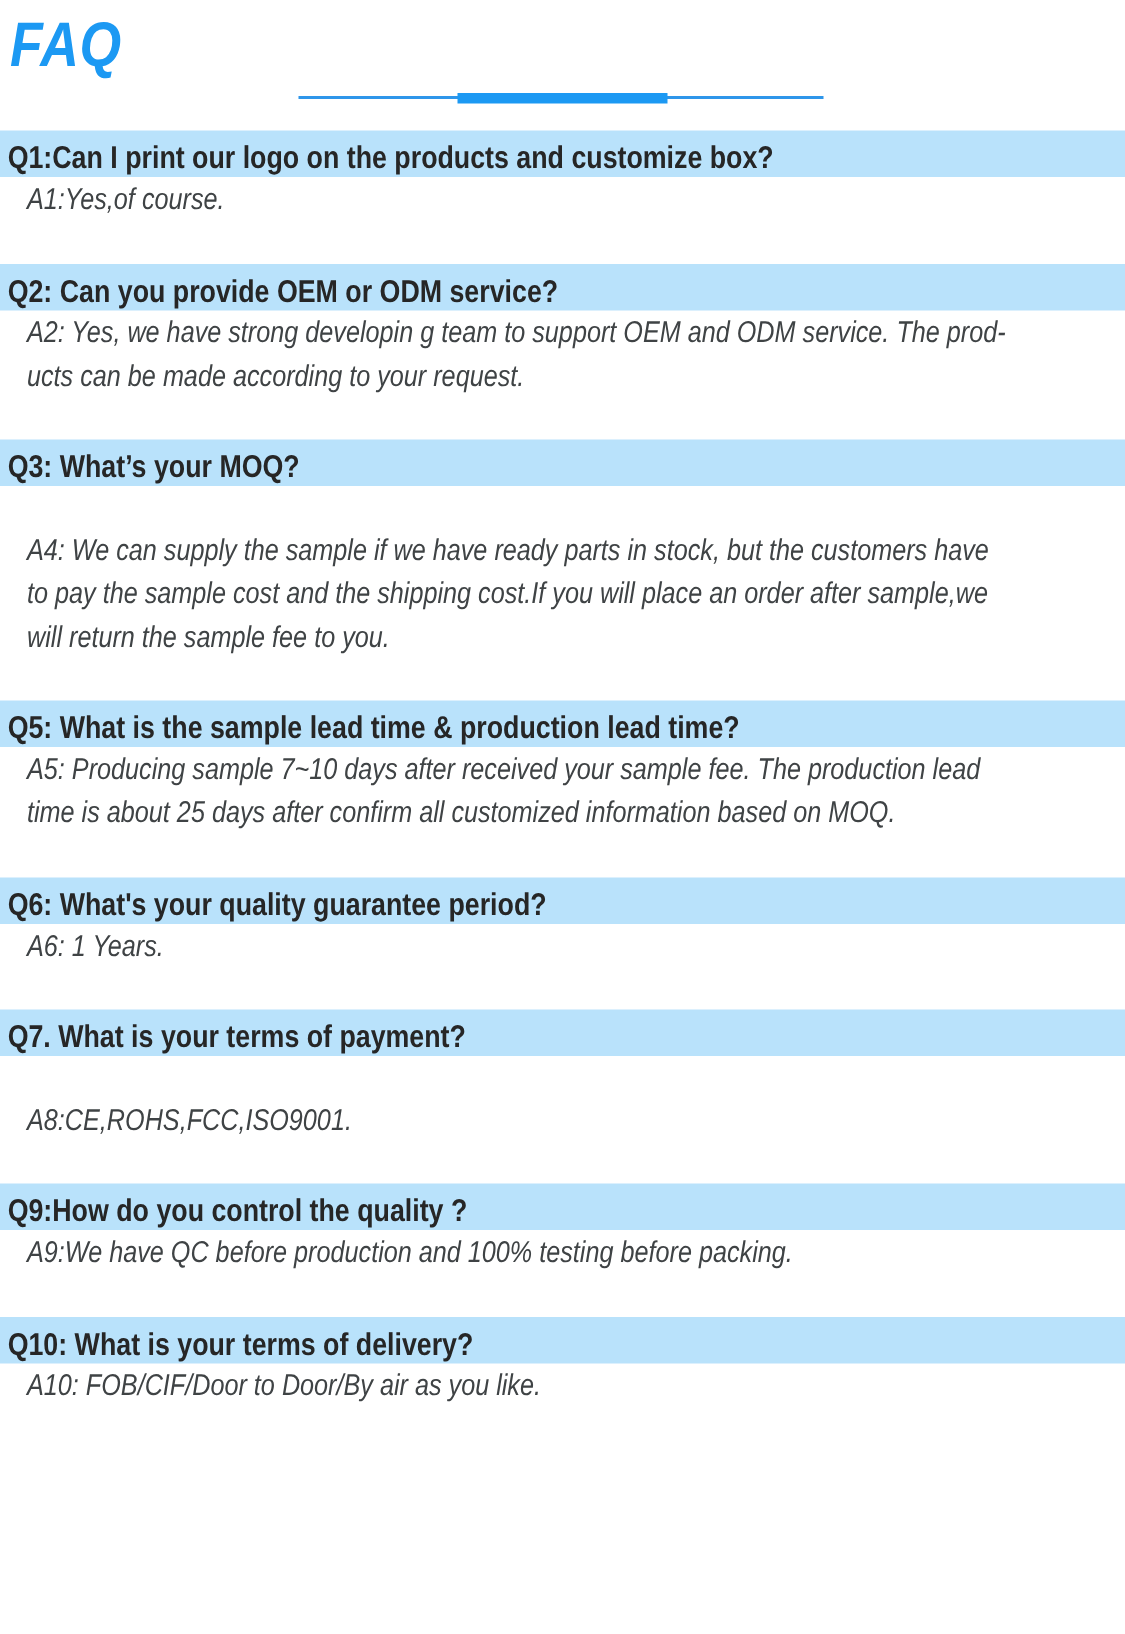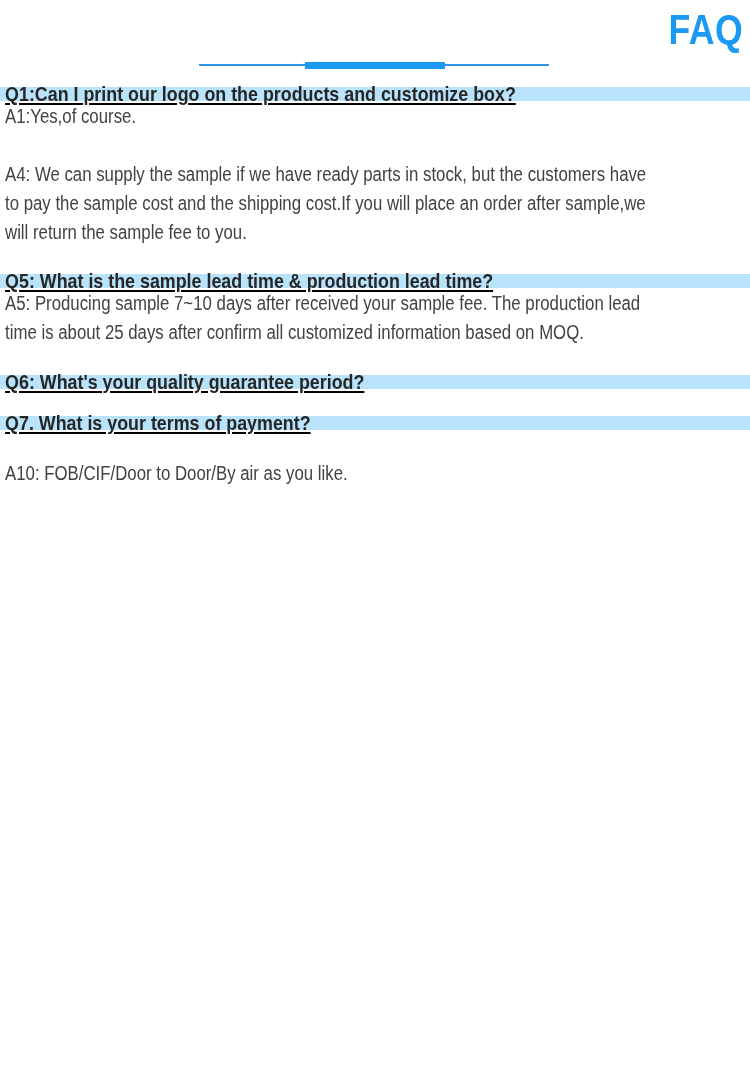--- a/index.html
+++ b/index.html
@@ -22,7 +22,8 @@
     position: relative;
   }
   .header {
-    text-align: right;
+    text-align: left;
+    font-style: italic;
   }
   .page-title {
     display: inline-block;

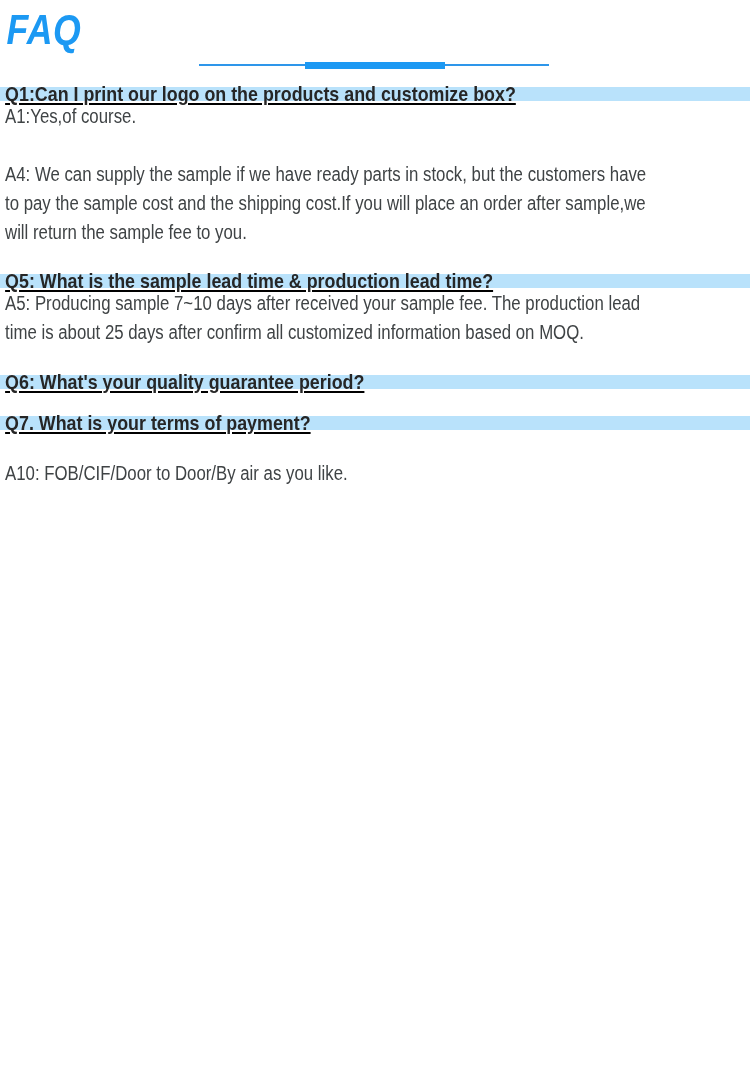--- a/index.html
+++ b/index.html
@@ -68,12 +68,11 @@
   }
   .q-bar {
     width: 750px;
-    height: 14px;
+    height: 31px;
     background: var(--bar-bg);
     display: flex;
-    align-items: center;
+    align-items: flex-end;
     overflow: visible;
-    text-decoration: underline;
   }
   .q-text {
     display: inline-block;

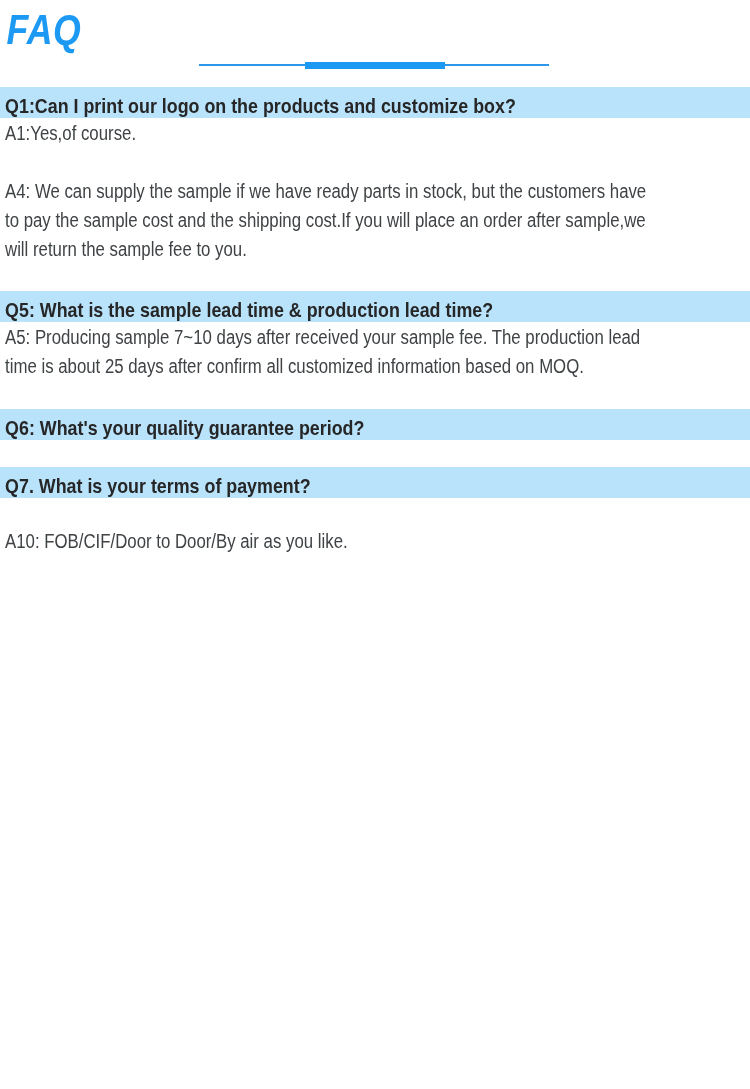--- a/index.html
+++ b/index.html
@@ -86,8 +86,9 @@
     letter-spacing: 0;
   }
   .answer {
-    padding-left: 5px;
+    padding-left: 18px;
     padding-top: 1px;
+    font-style: italic;
   }
   .answer-line {
     font-size: 20px;

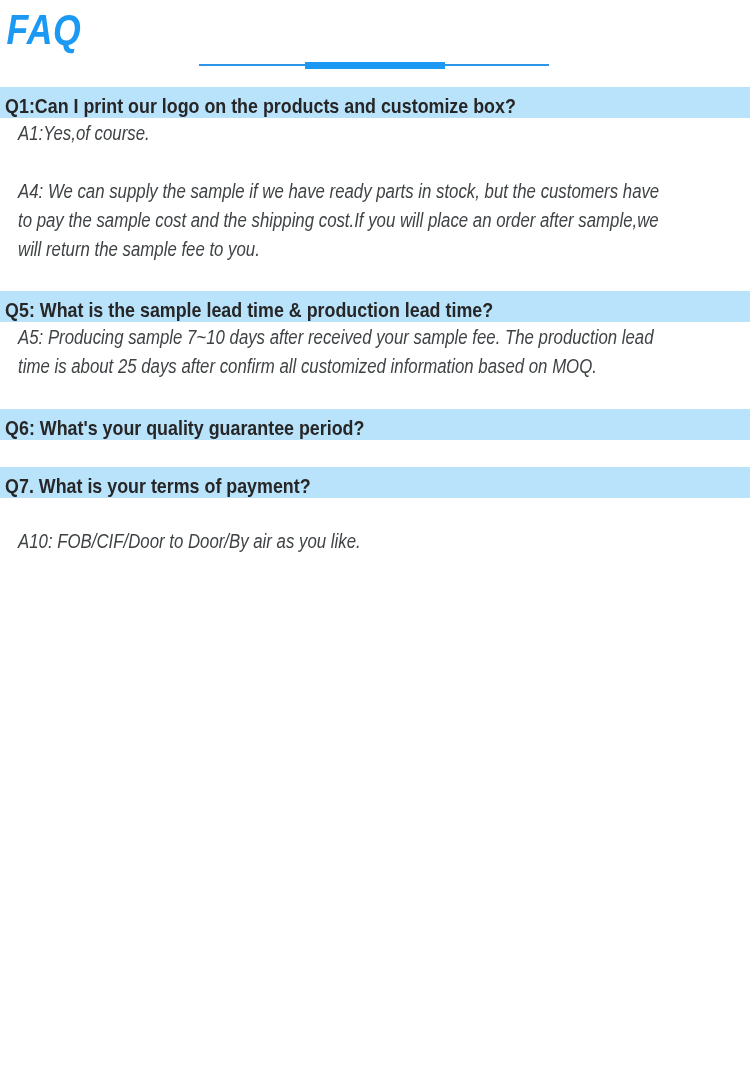--- a/index.html
+++ b/index.html
@@ -120,6 +120,15 @@
       </div>
   </section>
 
+  <section class="faq-item">
+    <div class="q-bar">
+      <span class="q-text">Q2: Can you provide OEM or ODM service?</span>
+    </div>
+    <div class="answer">
+        <div class="answer-line">A2: Yes, we have strong developin g team to support OEM and ODM service. The prod-</div>
+        <div class="answer-line">ucts can be made according to your request.</div>
+      </div>
+  </section>
 
   <section class="faq-item">
   </section>

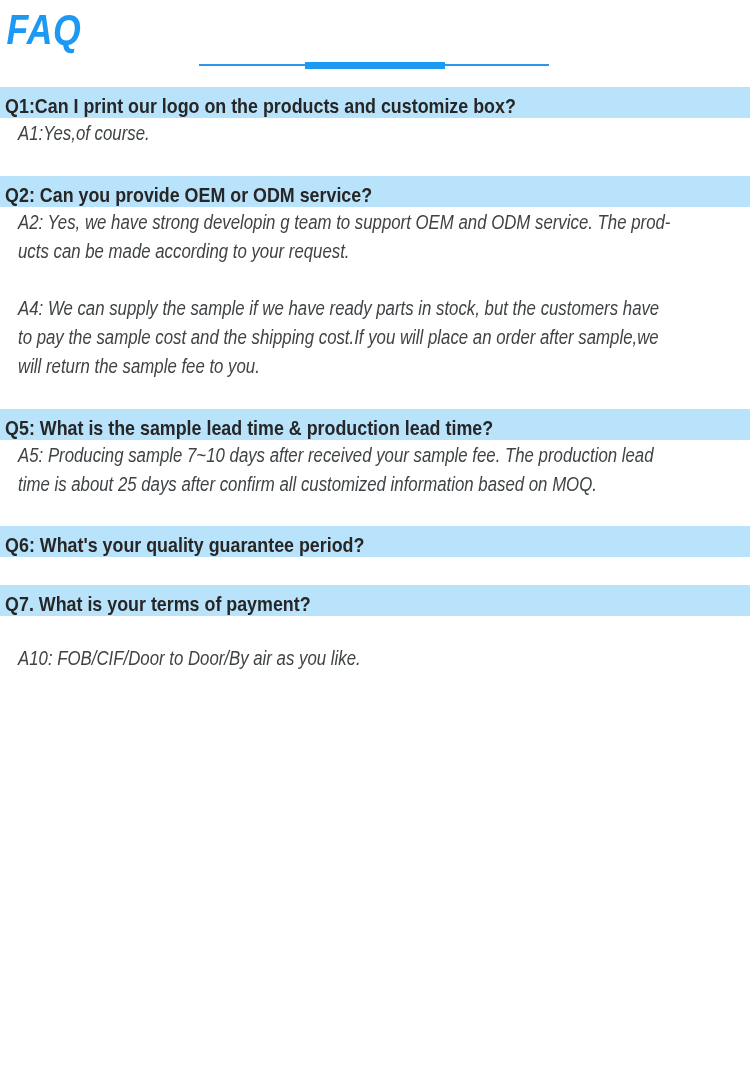--- a/index.html
+++ b/index.html
@@ -131,6 +131,9 @@
   </section>
 
   <section class="faq-item">
+    <div class="q-bar">
+      <span class="q-text">Q3: What’s your MOQ?</span>
+    </div>
   </section>
 
   <section class="faq-item">

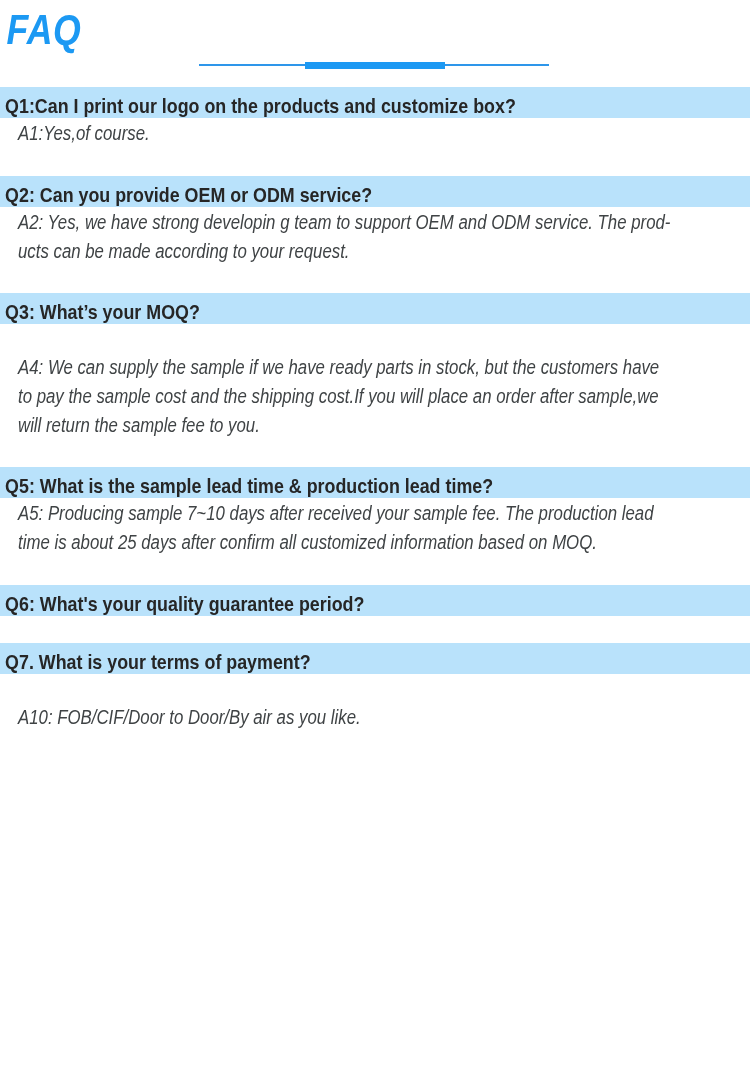--- a/index.html
+++ b/index.html
@@ -158,6 +158,9 @@
     <div class="q-bar">
       <span class="q-text">Q6: What's your quality guarantee period?</span>
     </div>
+    <div class="answer">
+        <div class="answer-line">A6: 1 Years.</div>
+      </div>
   </section>
 
   <section class="faq-item">

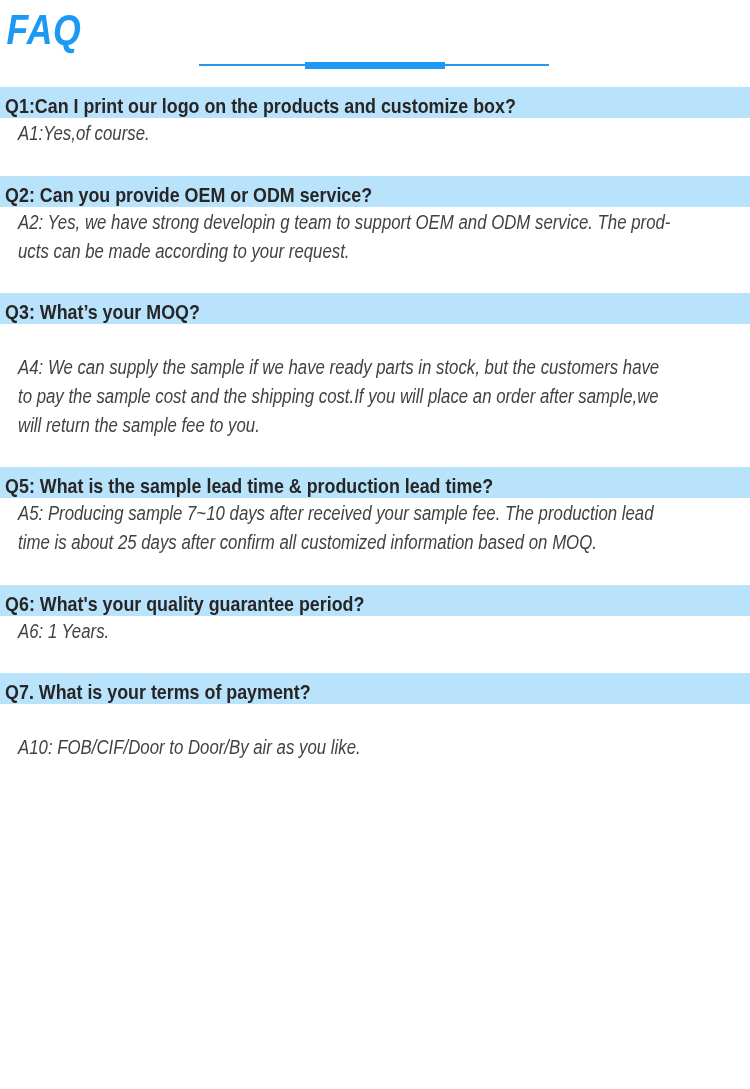--- a/index.html
+++ b/index.html
@@ -170,6 +170,9 @@
   </section>
 
   <section class="faq-item">
+    <div class="answer">
+        <div class="answer-line">A8:CE,ROHS,FCC,ISO9001.</div>
+      </div>
   </section>
 
 

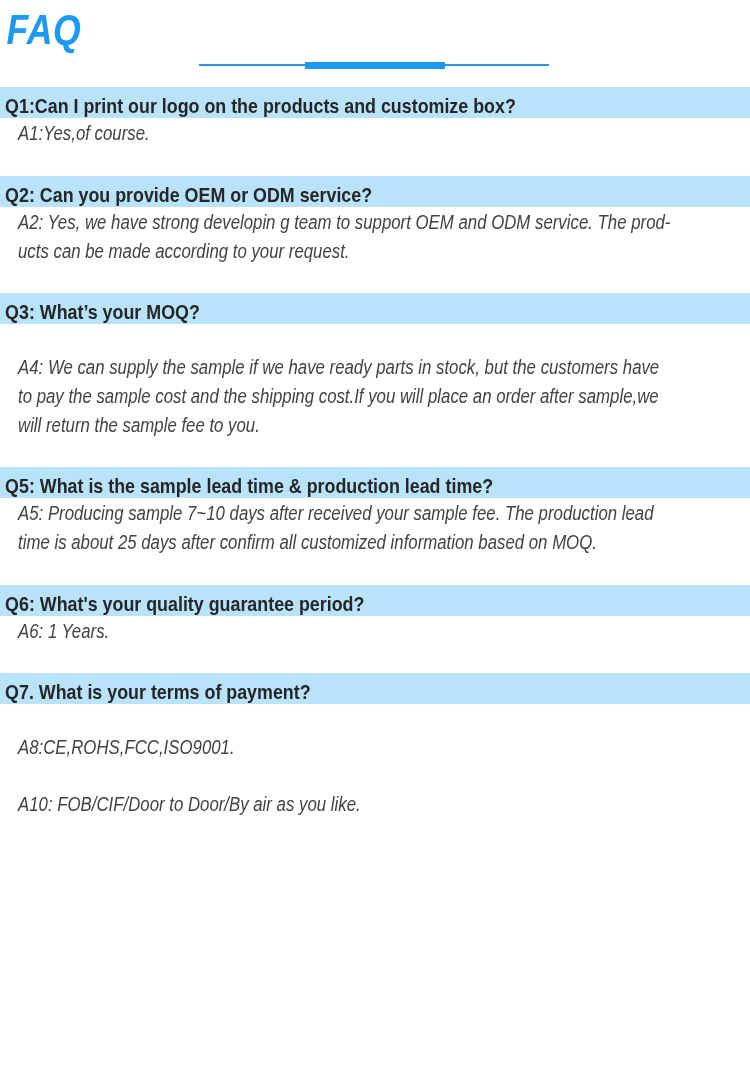--- a/index.html
+++ b/index.html
@@ -175,6 +175,14 @@
       </div>
   </section>
 
+  <section class="faq-item">
+    <div class="q-bar">
+      <span class="q-text">Q9:How do you control the quality ?</span>
+    </div>
+    <div class="answer">
+        <div class="answer-line">A9:We have QC before production and 100% testing before packing.</div>
+      </div>
+  </section>
 
   <section class="faq-item">
     <div class="answer">

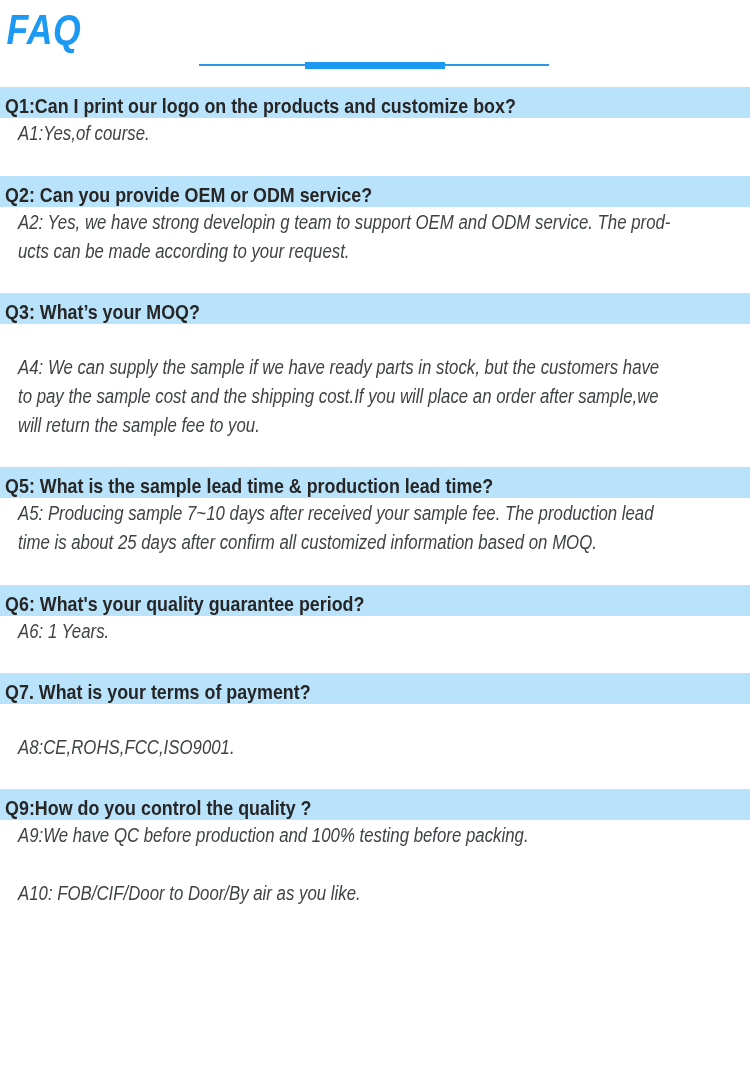--- a/index.html
+++ b/index.html
@@ -185,6 +185,9 @@
   </section>
 
   <section class="faq-item">
+    <div class="q-bar">
+      <span class="q-text">Q10: What is your terms of delivery?</span>
+    </div>
     <div class="answer">
         <div class="answer-line">A10: FOB/CIF/Door to Door/By air as you like.</div>
       </div>

